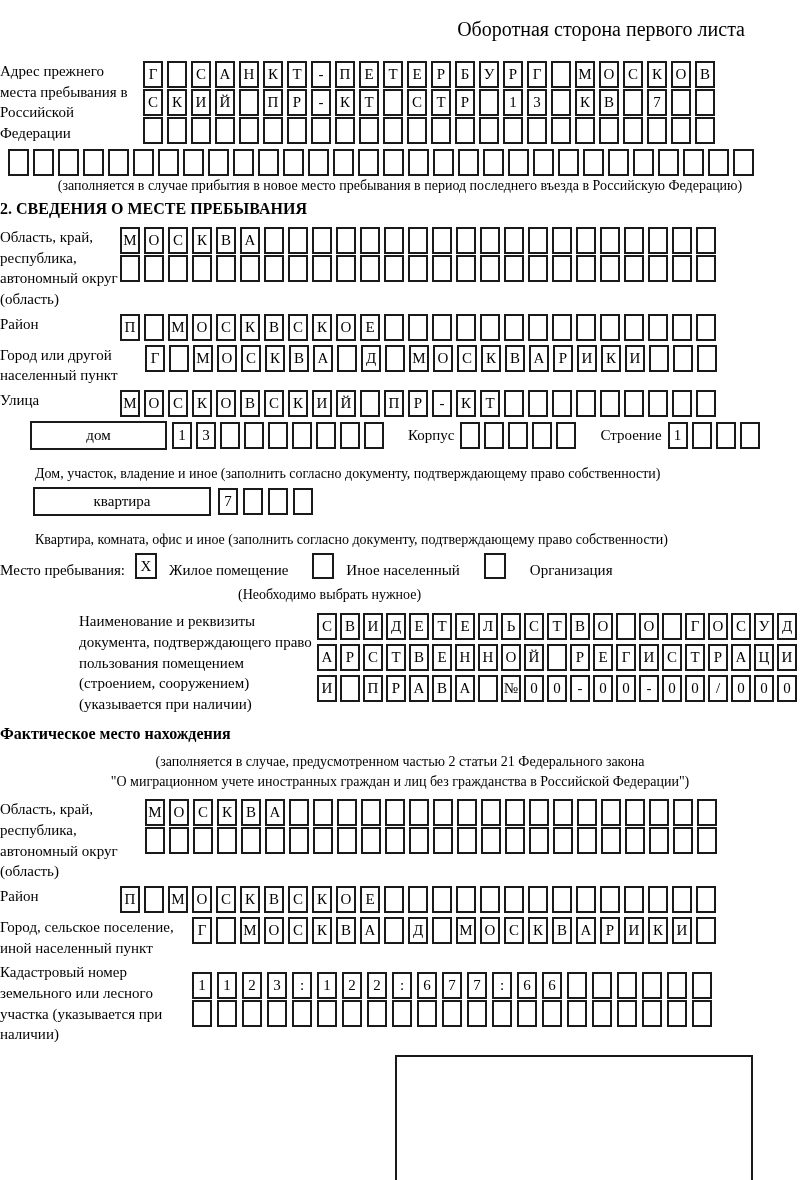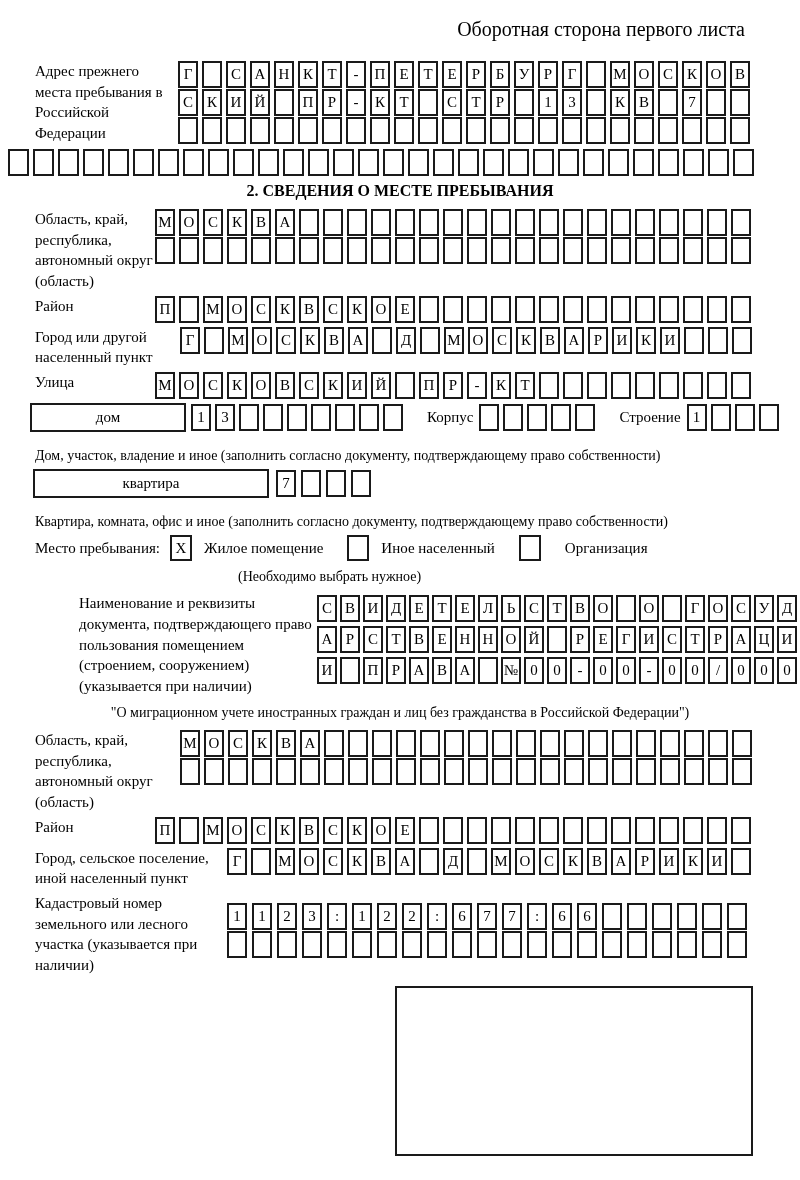--- a/index.html
+++ b/index.html
@@ -14,7 +14,7 @@
   .header-note { text-align: right; padding-right: 55px; margin-bottom: 20px; font-size: 20px; }
 
   .frow { display: flex; align-items: flex-start; margin-bottom: 4px; }
-  .indent35 { margin-left: 35px; }
+  .indent35 { }
   .indent30 { margin-left: 30px; }
 
   .lbl { line-height: 1.38; font-size: 15px; flex: 0 0 auto; }

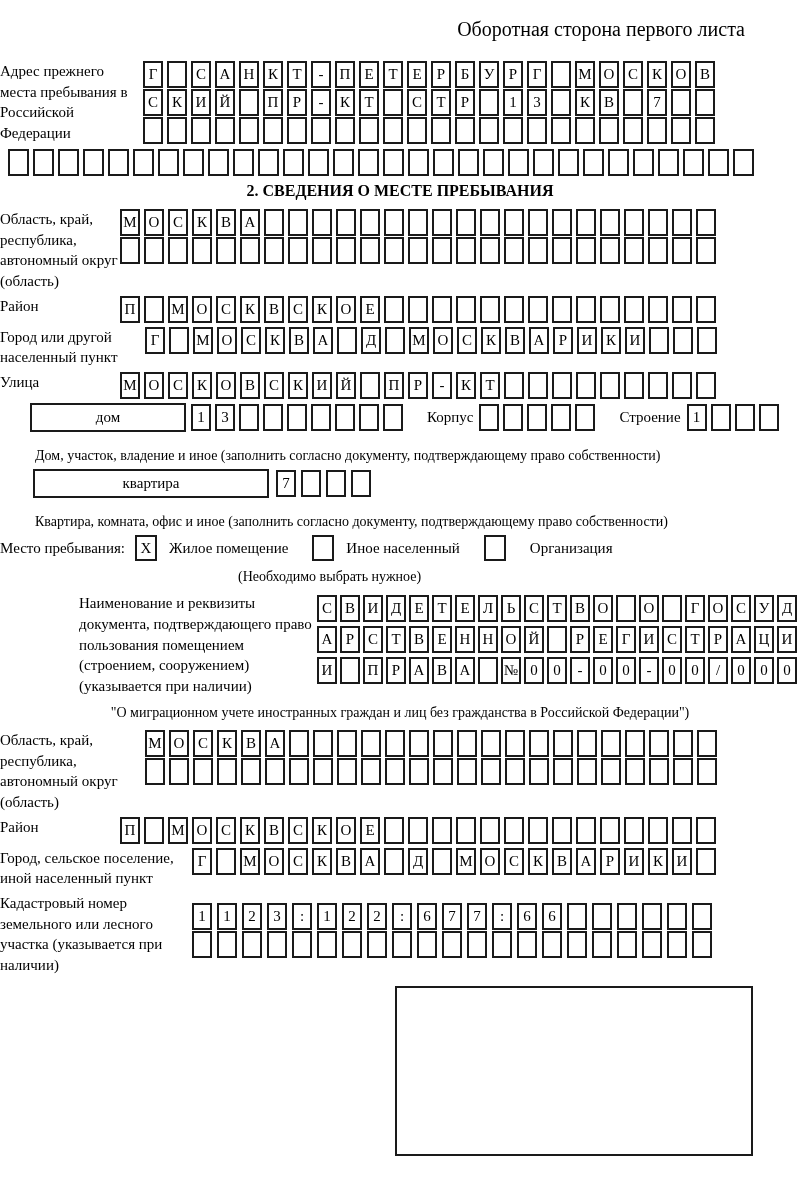--- a/index.html
+++ b/index.html
@@ -200,6 +200,7 @@
       <div class="cell"></div>
       <div class="cell"></div>
     </div>
+  <div class="caption center">(заполняется в случае прибытия в новое место пребывания в период последнего въезда в Российскую Федерацию)</div>
 
   <div class="sec-title">2. СВЕДЕНИЯ О МЕСТЕ ПРЕБЫВАНИЯ</div>
 

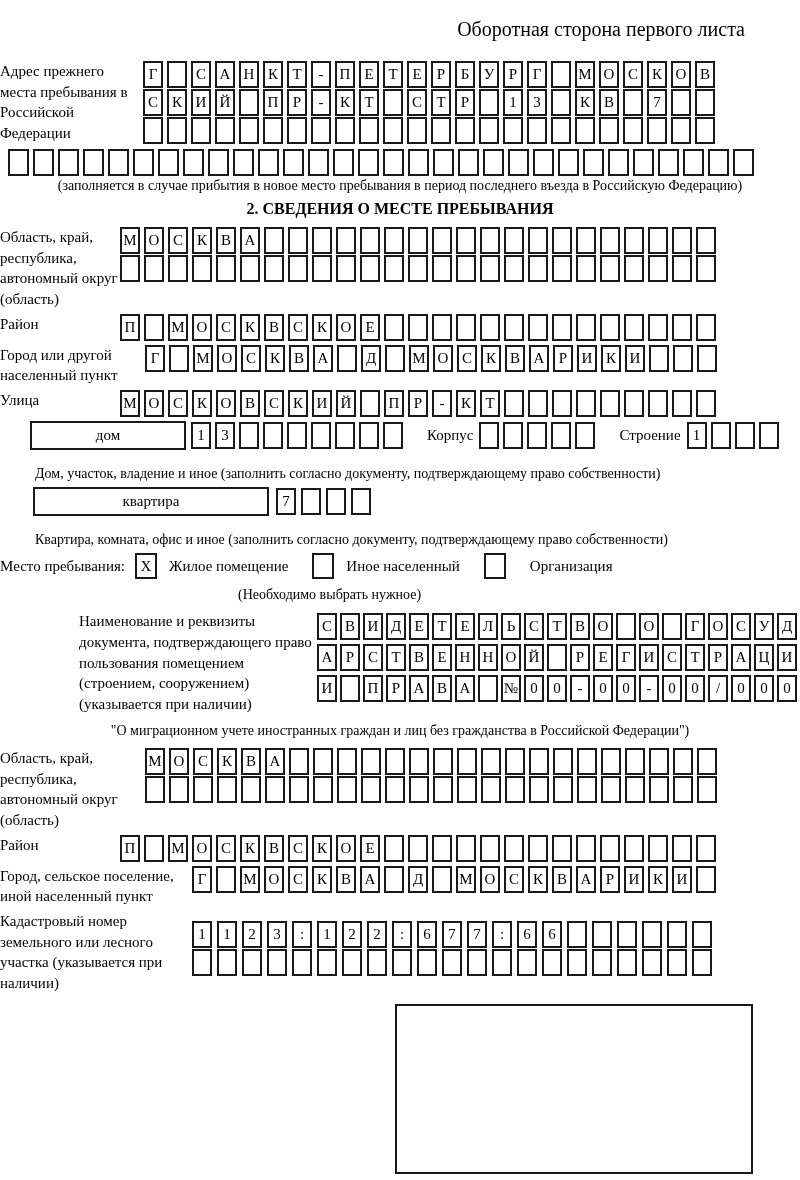--- a/index.html
+++ b/index.html
@@ -45,7 +45,7 @@
   .caption.center { text-align: center; margin: 2px 10px 6px 10px; }
   .caption.left { margin: 16px 0 5px 35px; }
 
-  .sec-title { text-align: center; font-weight: bold; font-size: 16px; margin: 6px 0 9px 0; }
+  .sec-title { text-align: left; font-weight: bold; font-size: 16px; margin: 6px 0 9px 0; }
 
   .type-box {
     border: 2px solid #1a1a1a; height: 29px;

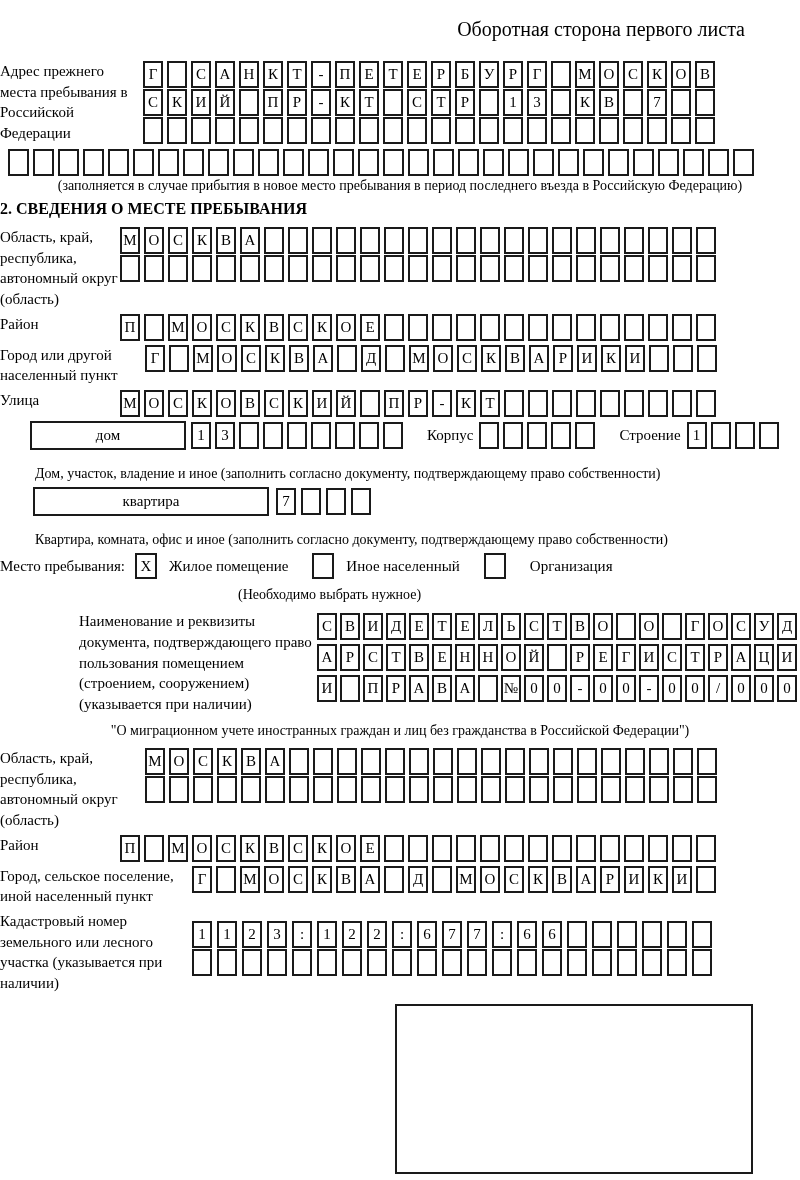--- a/index.html
+++ b/index.html
@@ -52,7 +52,7 @@
     display: flex; align-items: center; justify-content: center;
     font-size: 15px; flex: 0 0 auto; background: #fff;
   }
-  .type-box.dom { width: 156px; margin-right: 5px; }
+  .type-box.dom { width: 137px; margin-right: 5px; }
   .type-box.kv  { width: 236px; margin-right: 7px; margin-left: 3px; }
   .house-row, .apt-row { align-items: center; }
   .inline-lbl { margin: 0 6px 0 20px; flex: 0 0 auto; font-size: 15px; }

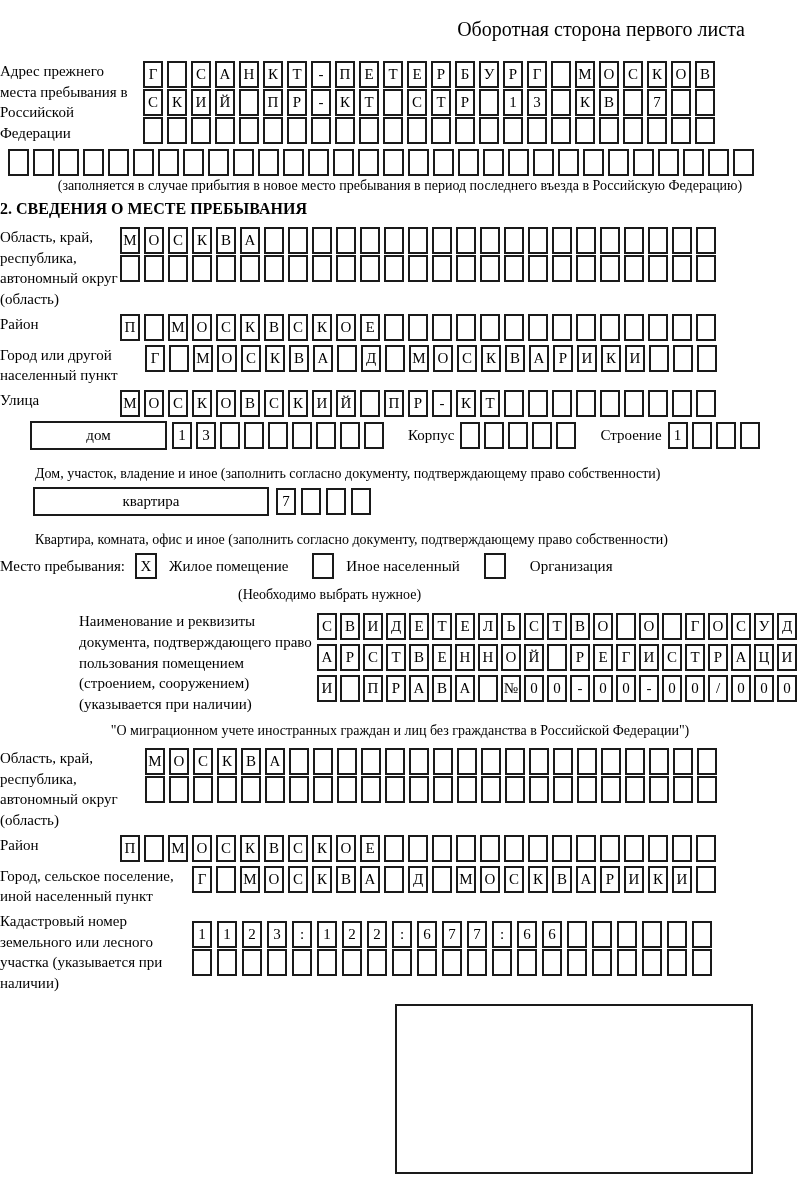--- a/index.html
+++ b/index.html
@@ -53,7 +53,7 @@
     font-size: 15px; flex: 0 0 auto; background: #fff;
   }
   .type-box.dom { width: 137px; margin-right: 5px; }
-  .type-box.kv  { width: 236px; margin-right: 7px; margin-left: 3px; }
+  .type-box.kv  { width: 178px; margin-right: 7px; margin-left: 3px; }
   .house-row, .apt-row { align-items: center; }
   .inline-lbl { margin: 0 6px 0 20px; flex: 0 0 auto; font-size: 15px; }
 

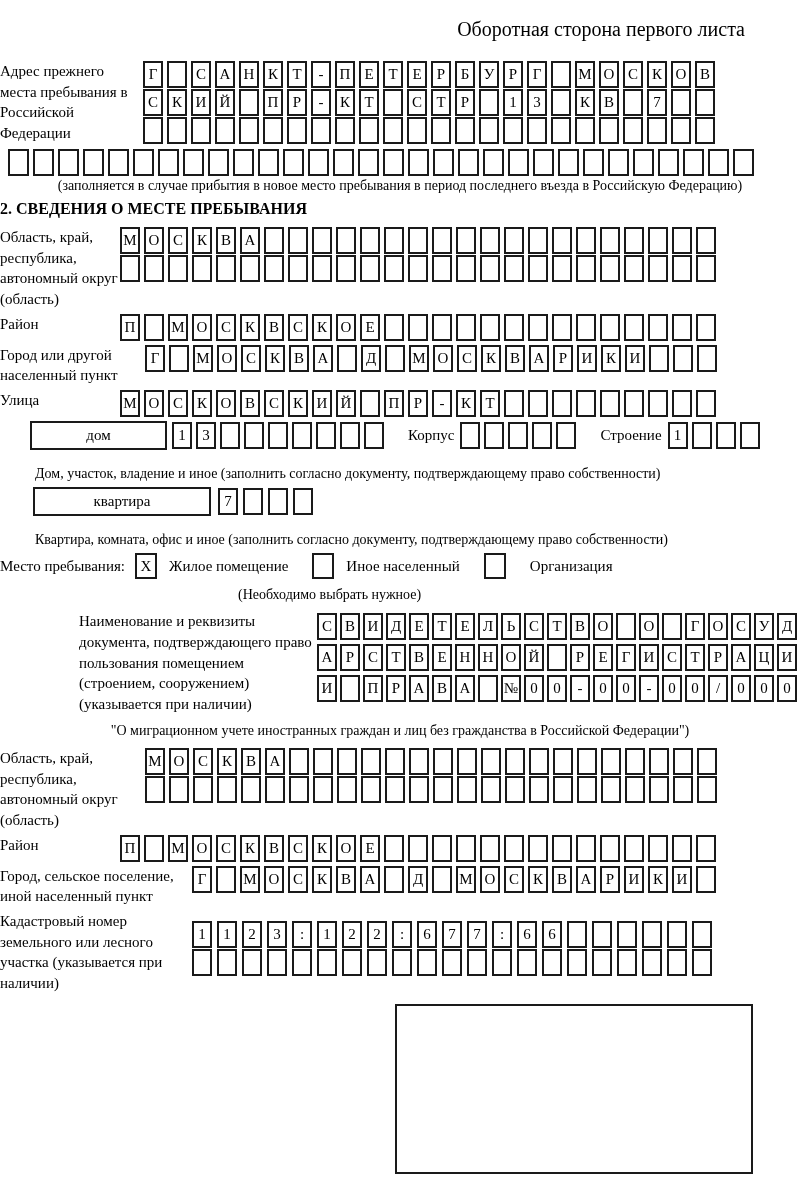--- a/index.html
+++ b/index.html
@@ -57,7 +57,7 @@
   .house-row, .apt-row { align-items: center; }
   .inline-lbl { margin: 0 6px 0 20px; flex: 0 0 auto; font-size: 15px; }
 
-  .stay-row { align-items: center; margin-top: 4px; margin-bottom: 2px; }
+  .stay-row { align-items: flex-end; margin-top: 4px; margin-bottom: 2px; }
   .chk {
     width: 22px; height: 26px; border: 2px solid #1a1a1a;
     display: inline-flex; align-items: center; justify-content: center;

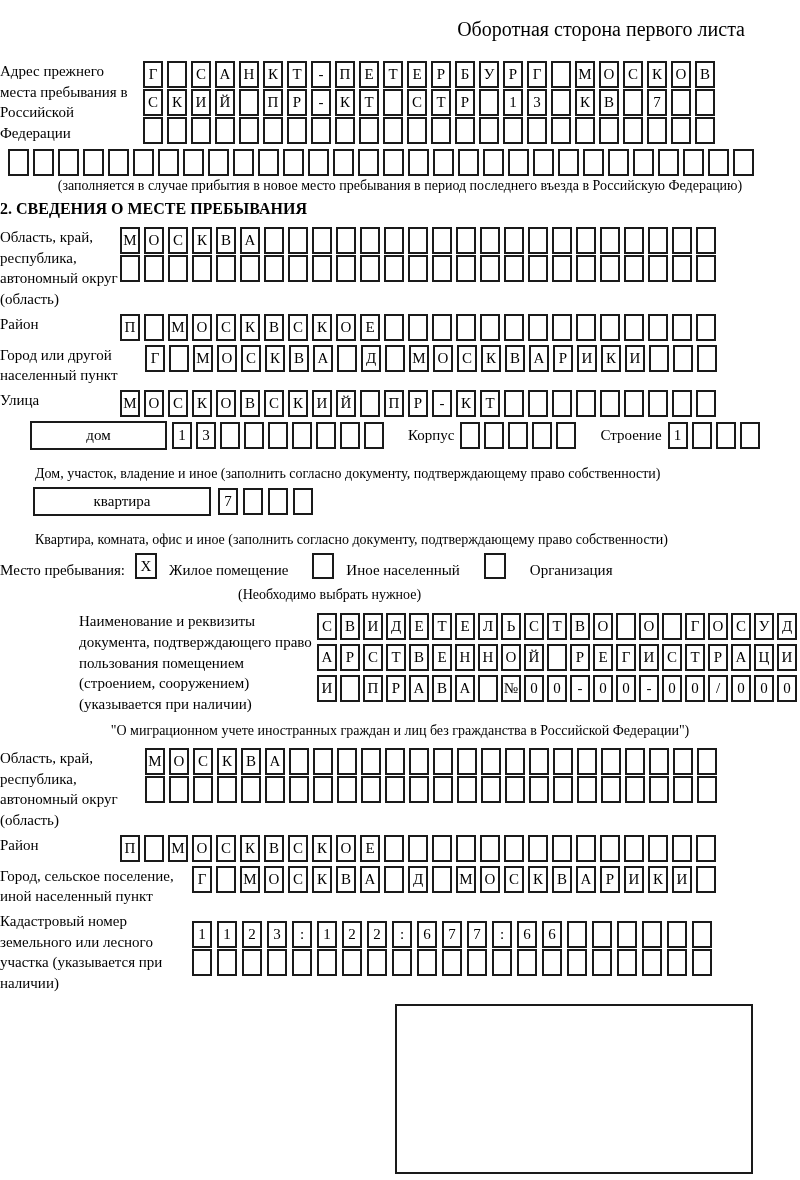--- a/index.html
+++ b/index.html
@@ -484,6 +484,7 @@
     </div>
   </div>
 
+  <div class="sec-title" style="margin-top:10px;">Фактическое место нахождения</div>
   <div class="sub-caption" style="margin-bottom:7px;">"О миграционном учете иностранных граждан и лиц без гражданства в Российской Федерации")</div>
 
   <div class="frow indent35">

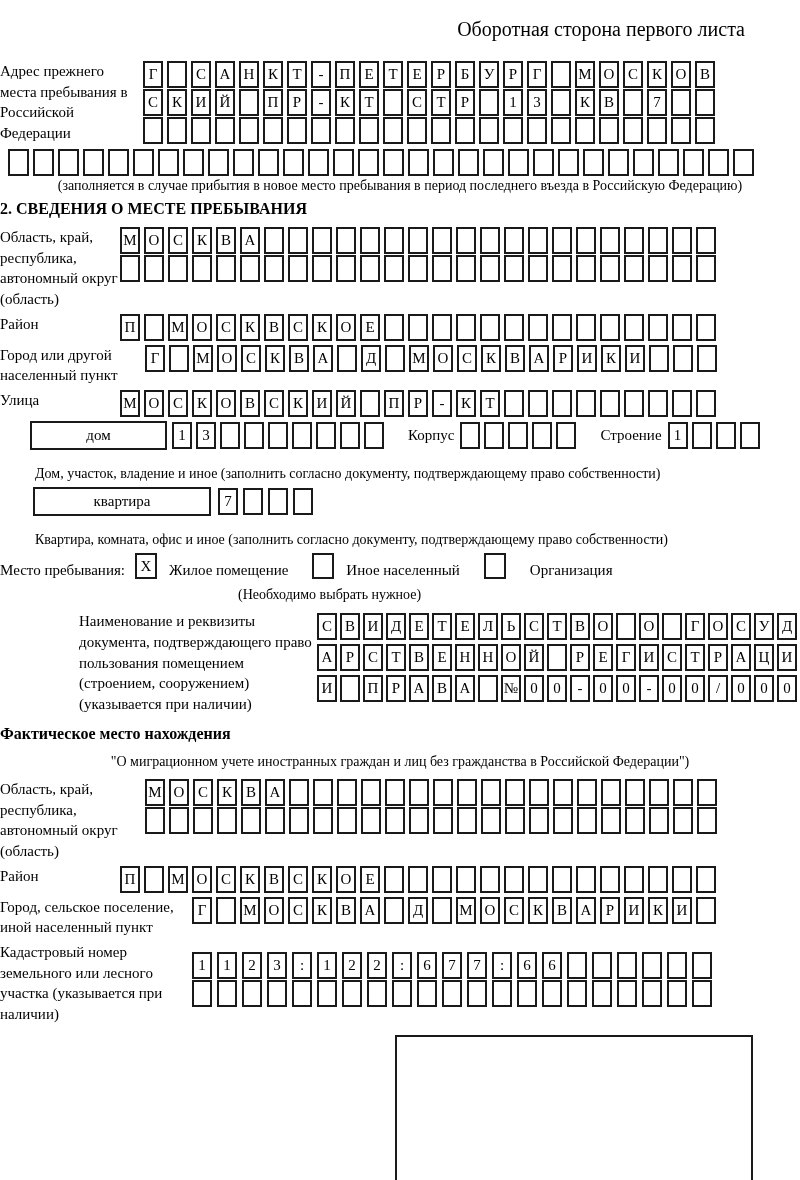--- a/index.html
+++ b/index.html
@@ -485,6 +485,7 @@
   </div>
 
   <div class="sec-title" style="margin-top:10px;">Фактическое место нахождения</div>
+  <div class="sub-caption">(заполняется в случае, предусмотренном частью 2 статьи 21 Федерального закона</div>
   <div class="sub-caption" style="margin-bottom:7px;">"О миграционном учете иностранных граждан и лиц без гражданства в Российской Федерации")</div>
 
   <div class="frow indent35">

